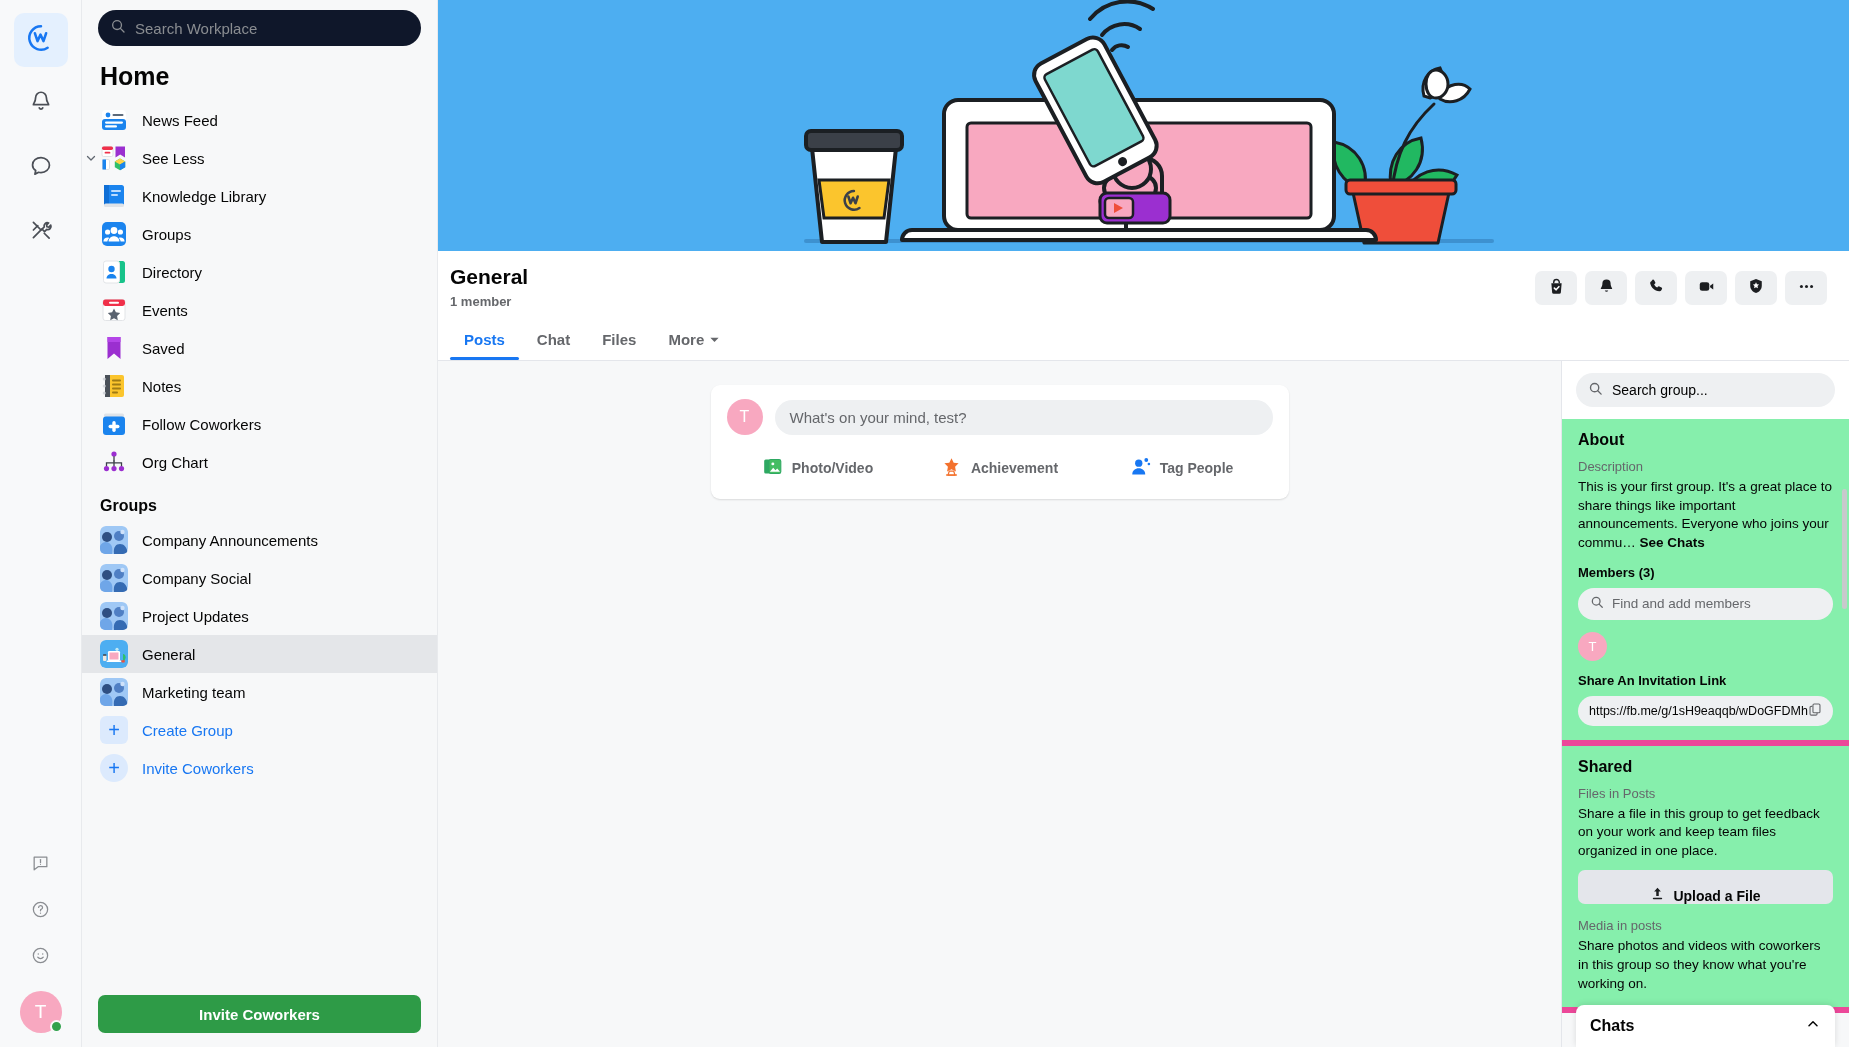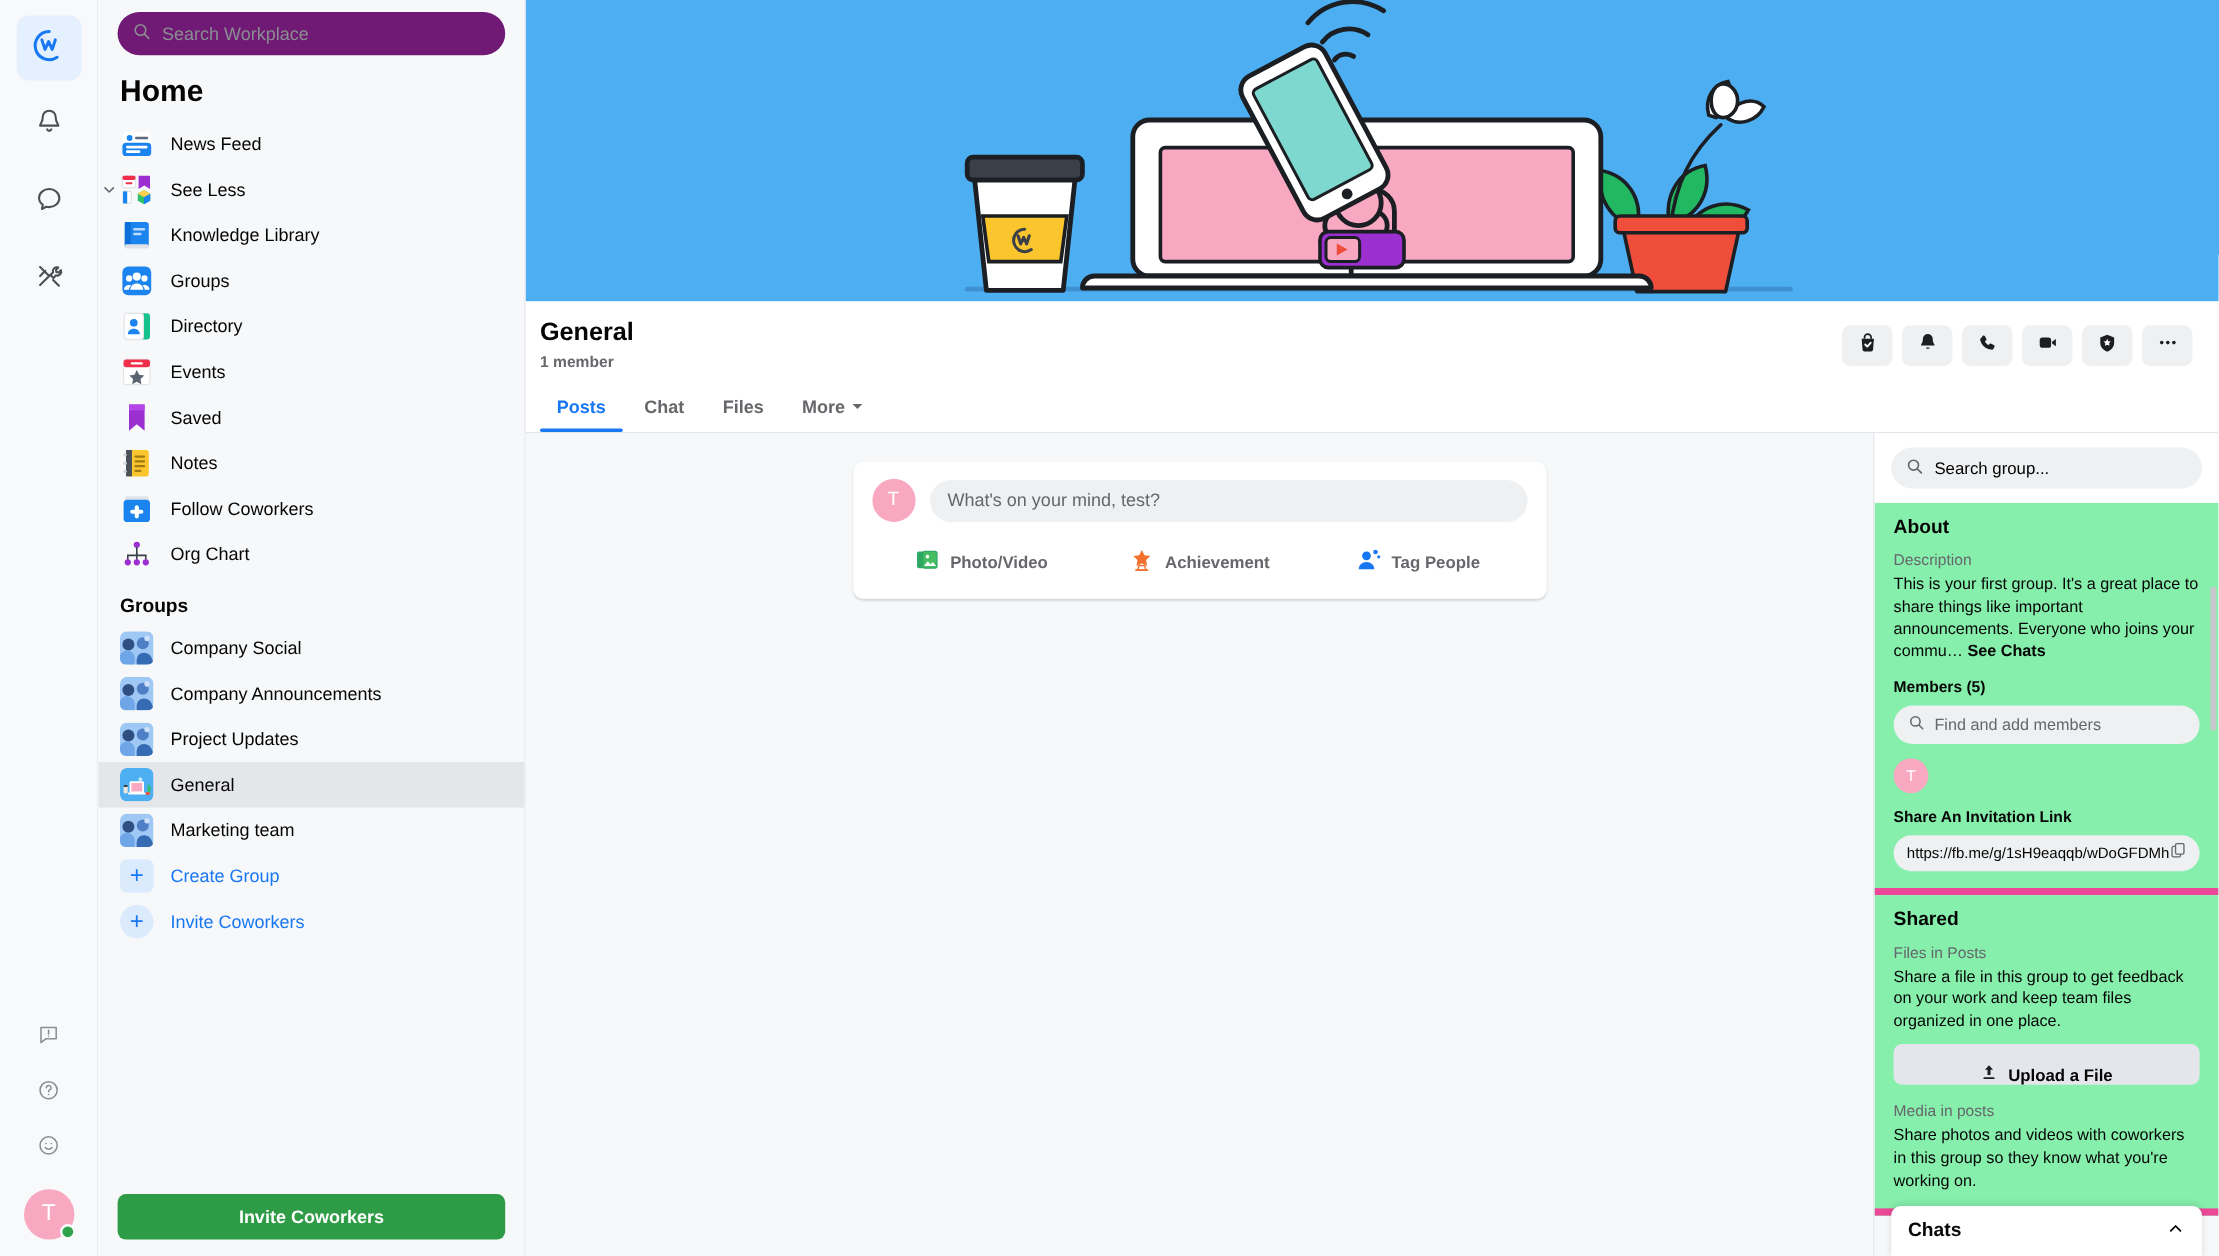--- a/index.html
+++ b/index.html
@@ -55,7 +55,7 @@
   }
   .search-wrap { padding: 10px 16px 4px 16px; }
   .search-box {
-    height: 36px; border-radius: 18px; background: #701a75;
+    height: 36px; border-radius: 18px; background: #0f172a;
     display: flex; align-items: center; padding: 0 12px; gap: 9px;
     cursor: text;
   }

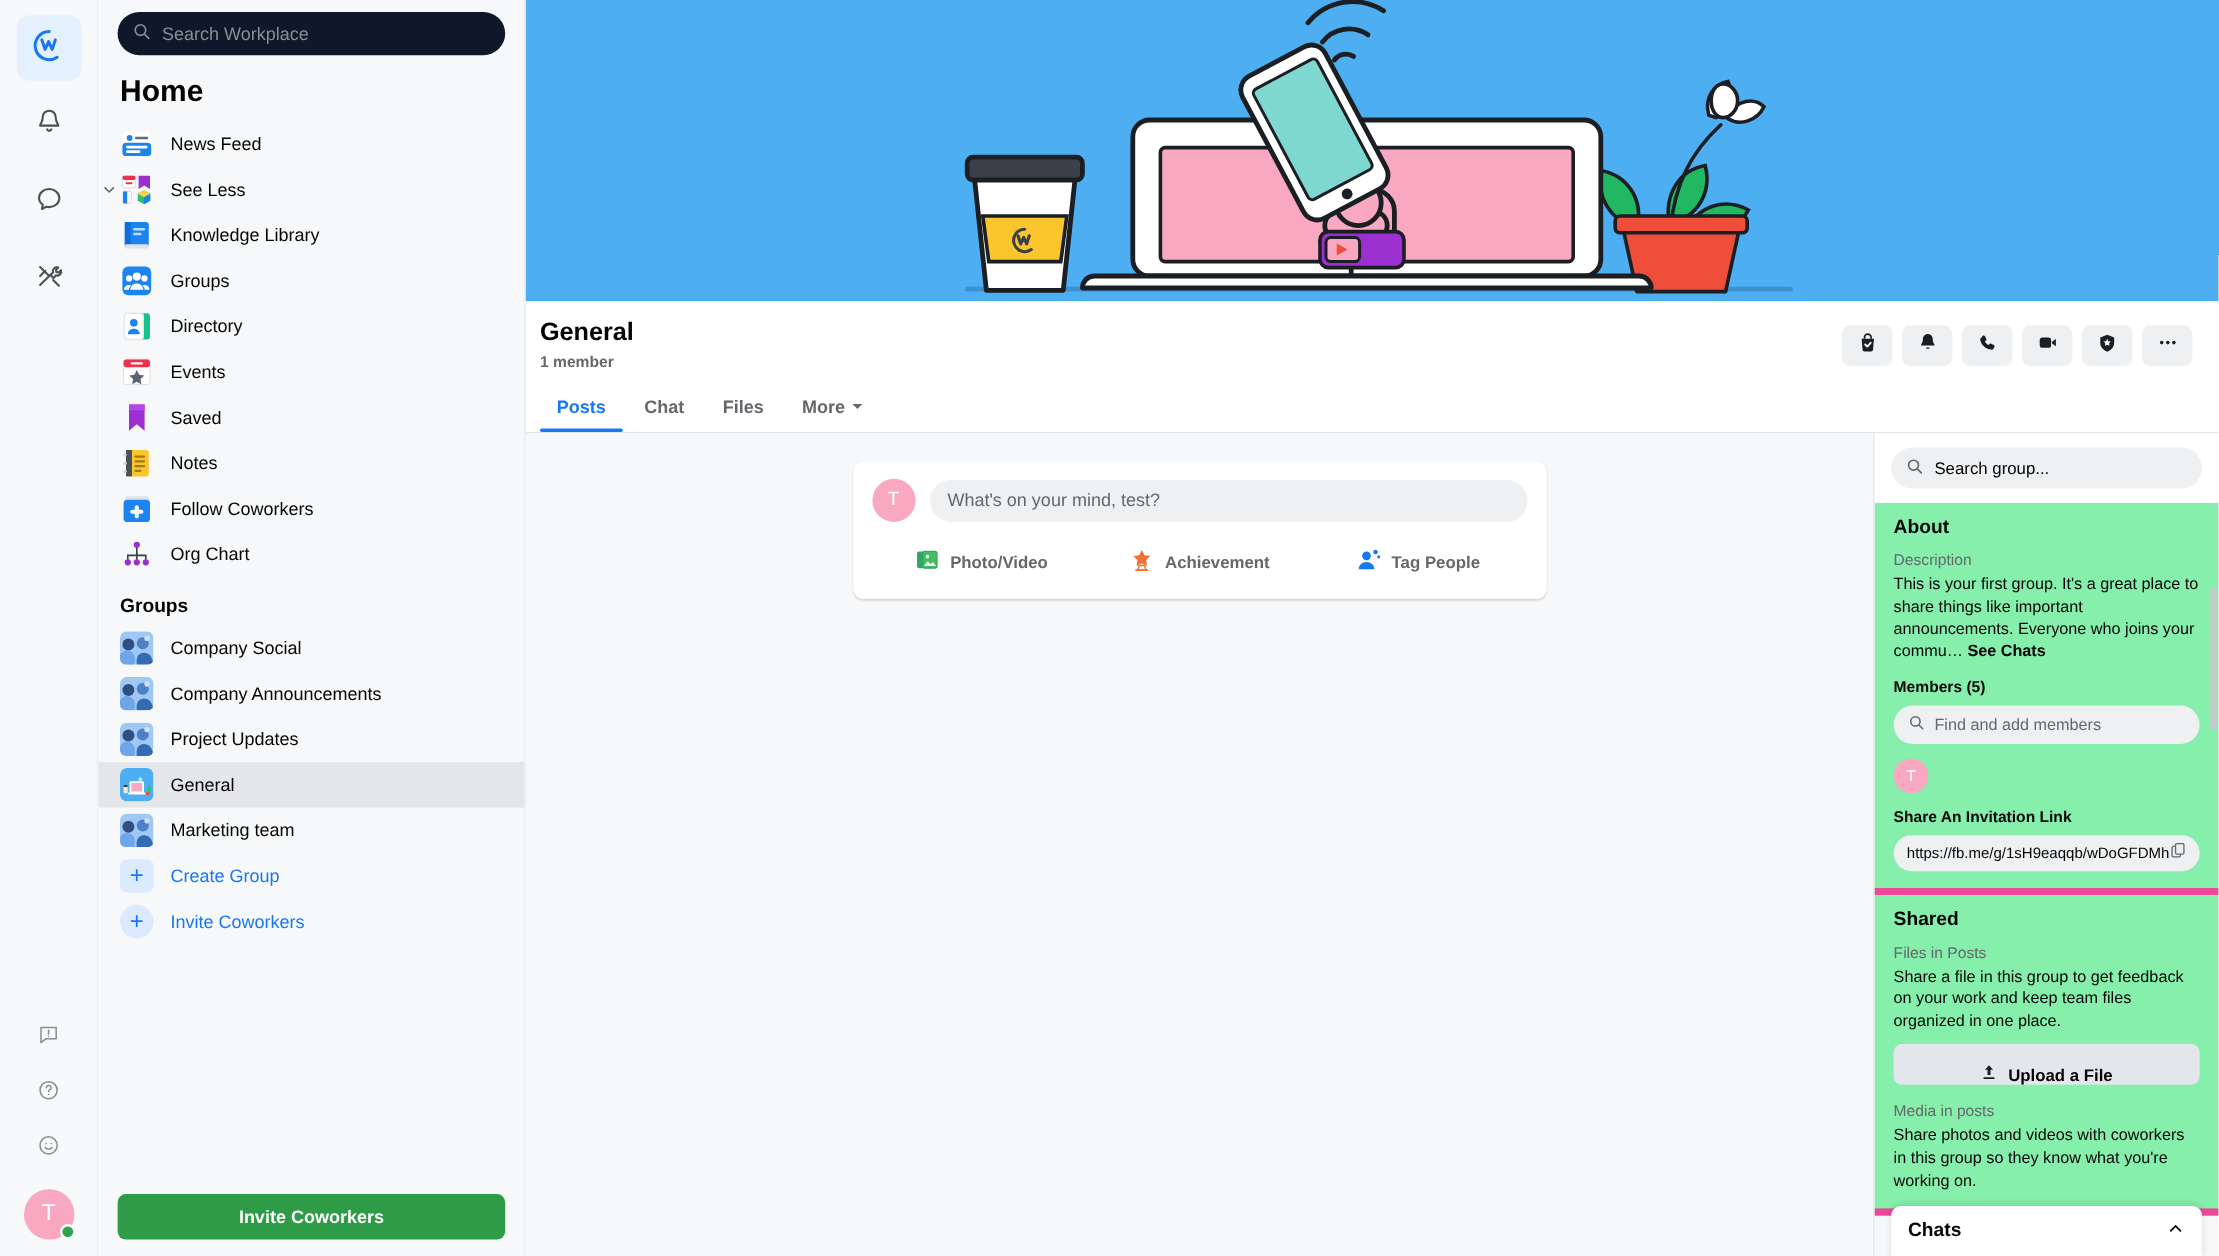--- a/index.html
+++ b/index.html
@@ -458,7 +458,7 @@
             <circle cx="22.5" cy="6" r="2.2" fill="#cfe2fa"></circle>
           </svg>
         </span>
-        <span class="lbl">Company Social</span>
+        <span class="lbl">Company Announcements</span>
       </div>
 
       <div class="nav-item">
@@ -472,7 +472,7 @@
             <circle cx="22.5" cy="6" r="2.2" fill="#cfe2fa"></circle>
           </svg>
         </span>
-        <span class="lbl">Company Announcements</span>
+        <span class="lbl">Company Social</span>
       </div>
 
       <div class="nav-item">

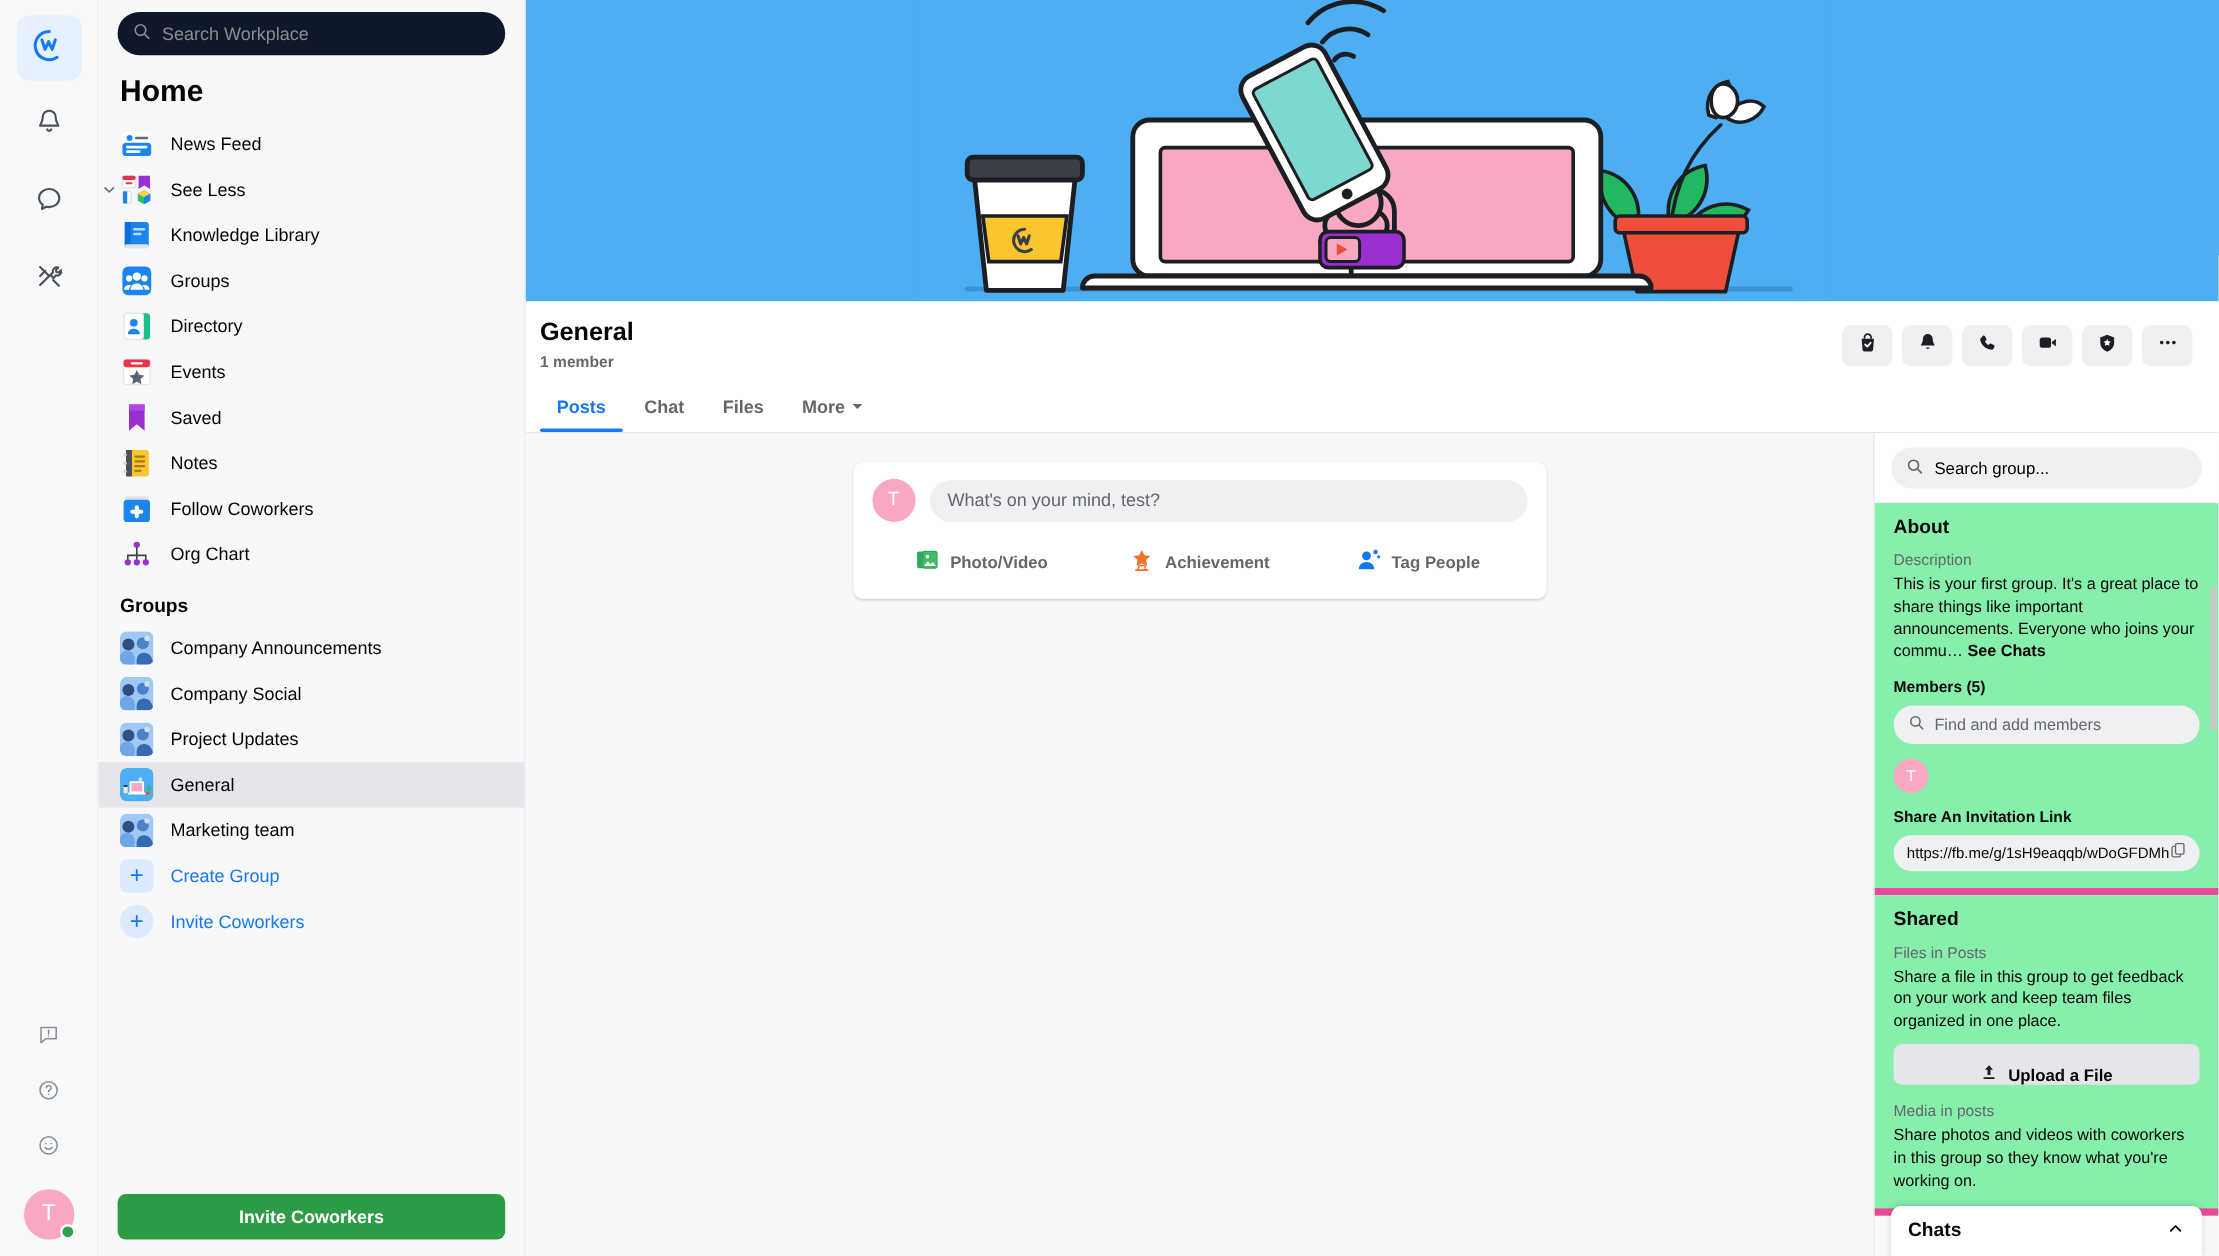--- a/index.html
+++ b/index.html
@@ -753,7 +753,7 @@
               <span>This is your first group. It's a great place to share things like important announcements. Everyone who joins your commu…</span>
               <span class="seemore">See Chats</span>
             </div>
-            <div class="rsub">Members (5)</div>
+            <div class="rsub">Members (3)</div>
             <div class="rfind">
               <span>
                 <svg width="14" height="14" viewBox="0 0 24 24" fill="none" stroke="#65676b" stroke-width="2.2" stroke-linecap="round">

